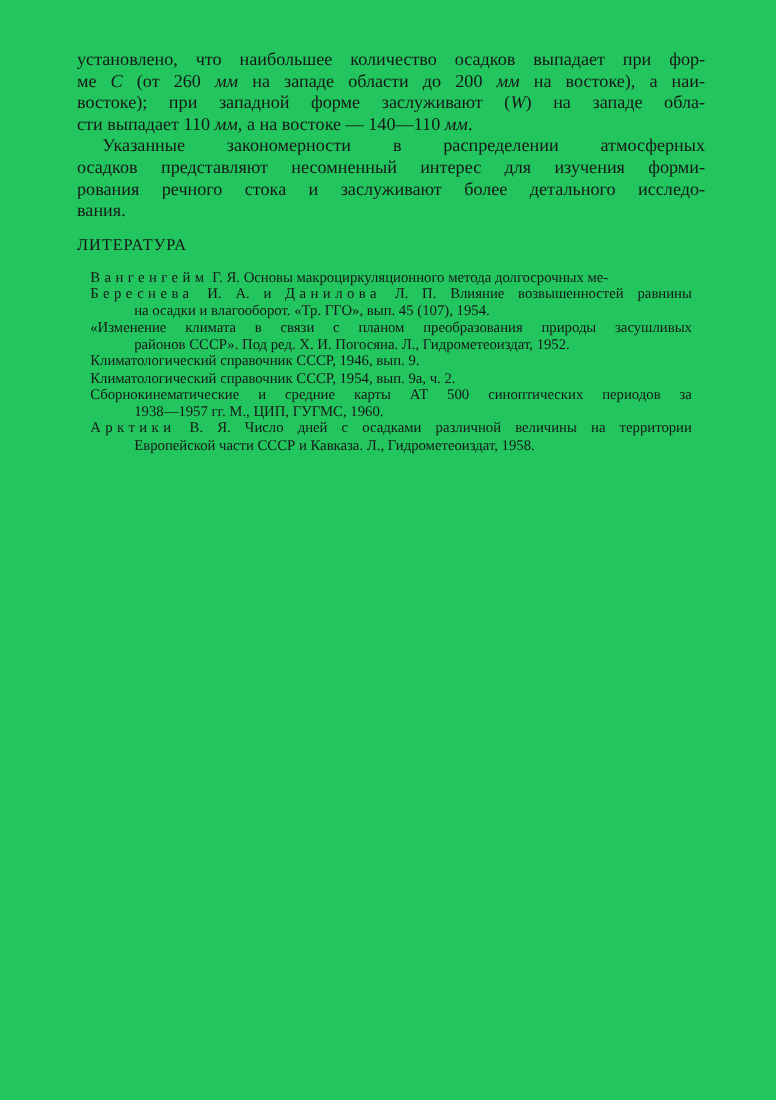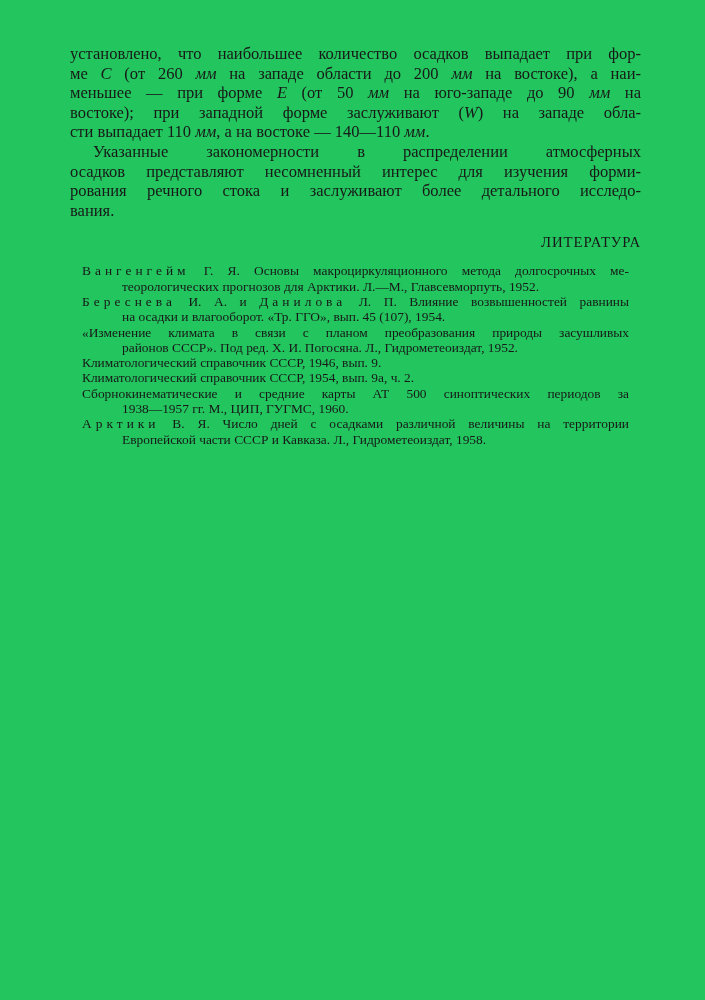--- a/index.html
+++ b/index.html
@@ -73,7 +73,6 @@
       <div class="para">
           <div class="line"><span>установлено, что наибольшее количество осадков выпадает при фор-</span></div>
           <div class="line"><span>ме </span><span class="seg-italic">С</span><span> (от 260 </span><span class="seg-italic">мм</span><span> на западе области до 200 </span><span class="seg-italic">мм</span><span> на востоке), а наи-</span></div>
-          <div class="line"><span>меньшее — при форме </span><span class="seg-italic">Е</span><span> (от 50 </span><span class="seg-italic">мм</span><span> на юго-западе до 90 </span><span class="seg-italic">мм</span><span> на</span></div>
           <div class="line"><span>востоке); при западной форме заслуживают (</span><span class="seg-italic">W</span><span>) на западе обла-</span></div>
           <div class="line"><span>сти выпадает 110 </span><span class="seg-italic">мм</span><span>, а на востоке — 140—110 </span><span class="seg-italic">мм</span><span>.</span></div>
         </div>

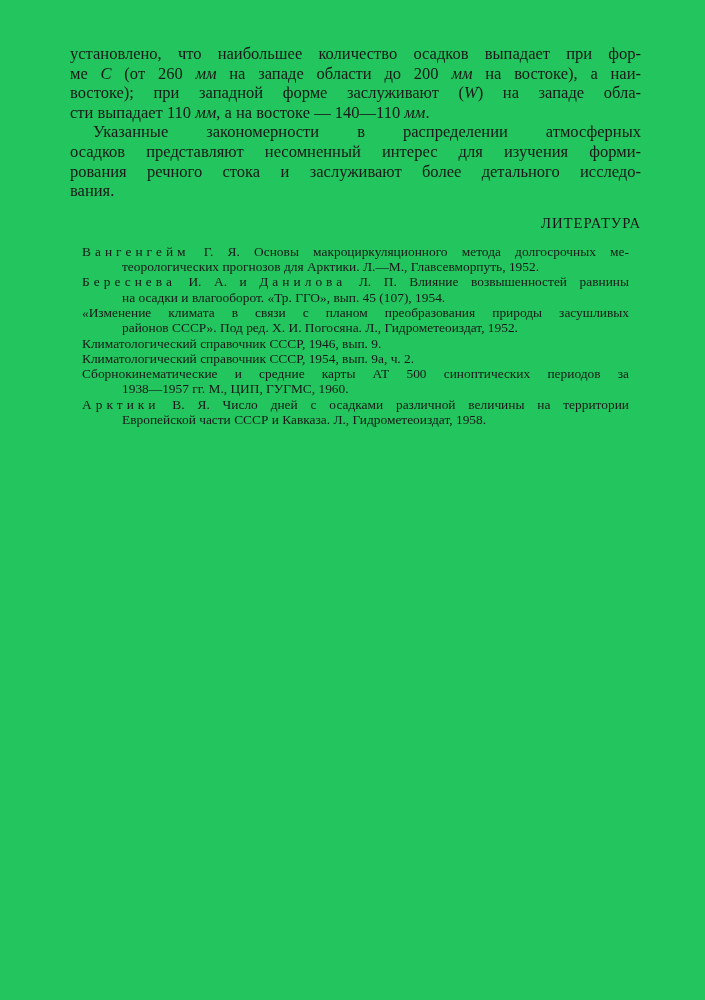--- a/index.html
+++ b/index.html
@@ -44,7 +44,7 @@
     font-size: 14.8px;
     font-weight: normal;
     letter-spacing: 0.06em;
-    text-align: right;
+    text-align: left;
     margin: 14px 0 12px 0;
   }
   

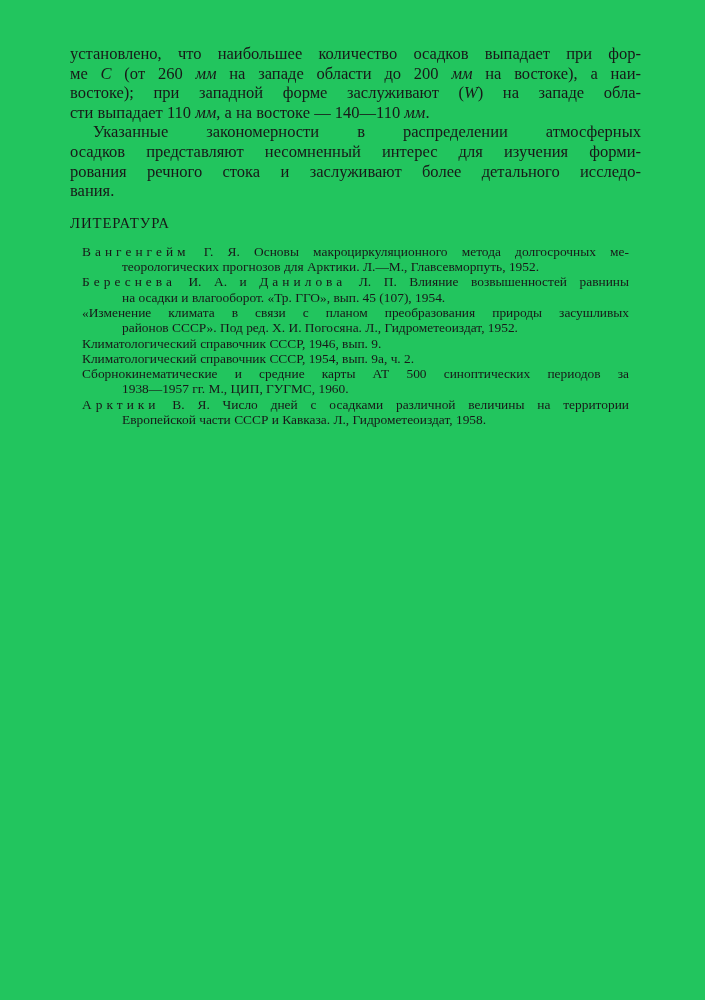--- a/index.html
+++ b/index.html
@@ -89,7 +89,6 @@
     <section class="bib">
       <div class="bib-entry">
           <div class="line"><span class="seg-spaced">Вангенгейм</span><span> Г. Я. Основы макроциркуляционного метода долгосрочных ме-</span></div>
-          <div class="line"><span>теорологических прогнозов для Арктики. Л.—М., Главсевморпуть, 1952.</span></div>
         </div>
       <div class="bib-entry">
           <div class="line"><span class="seg-spaced">Береснева</span><span> И. А. и </span><span class="seg-spaced">Данилова</span><span> Л. П. Влияние возвышенностей равнины</span></div>

